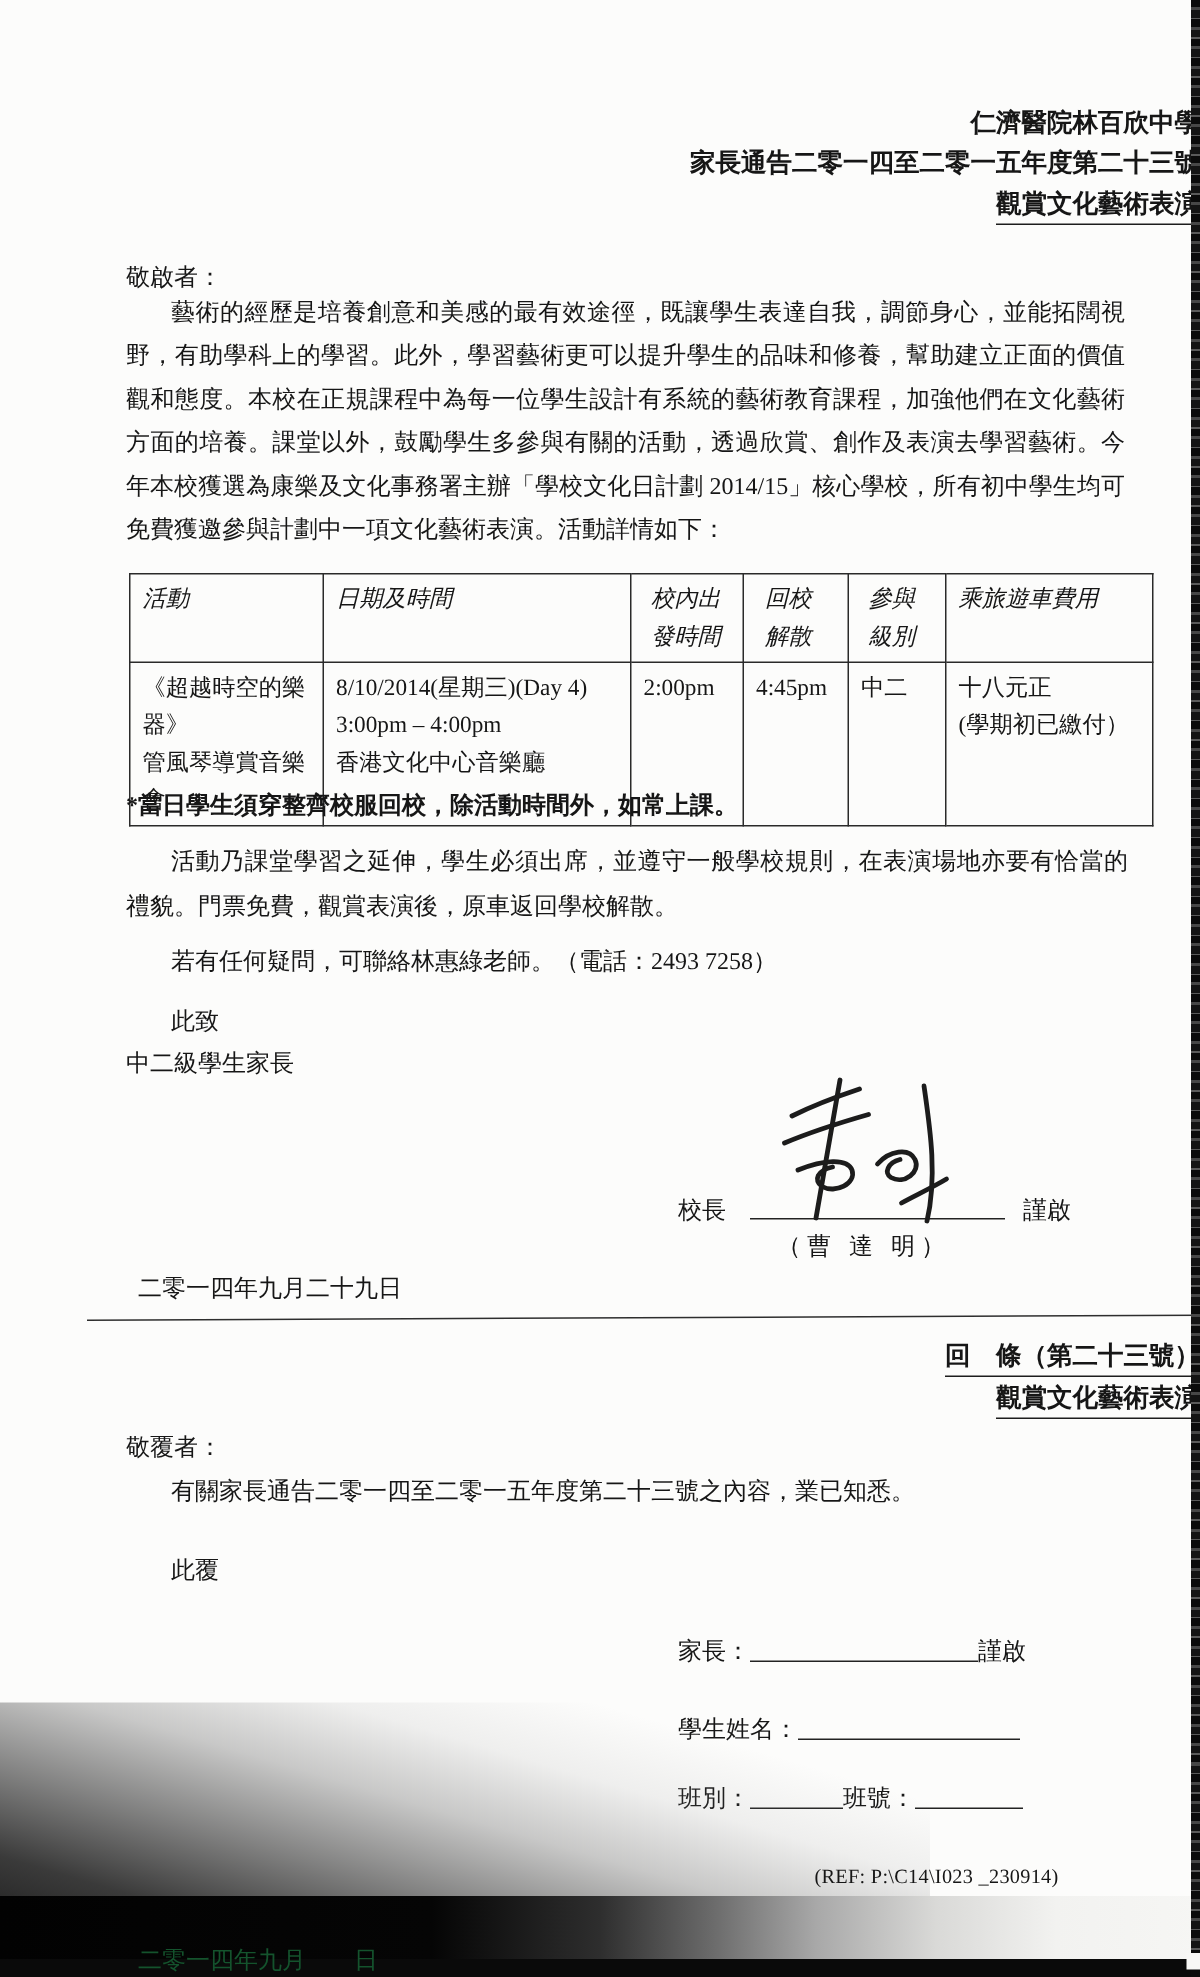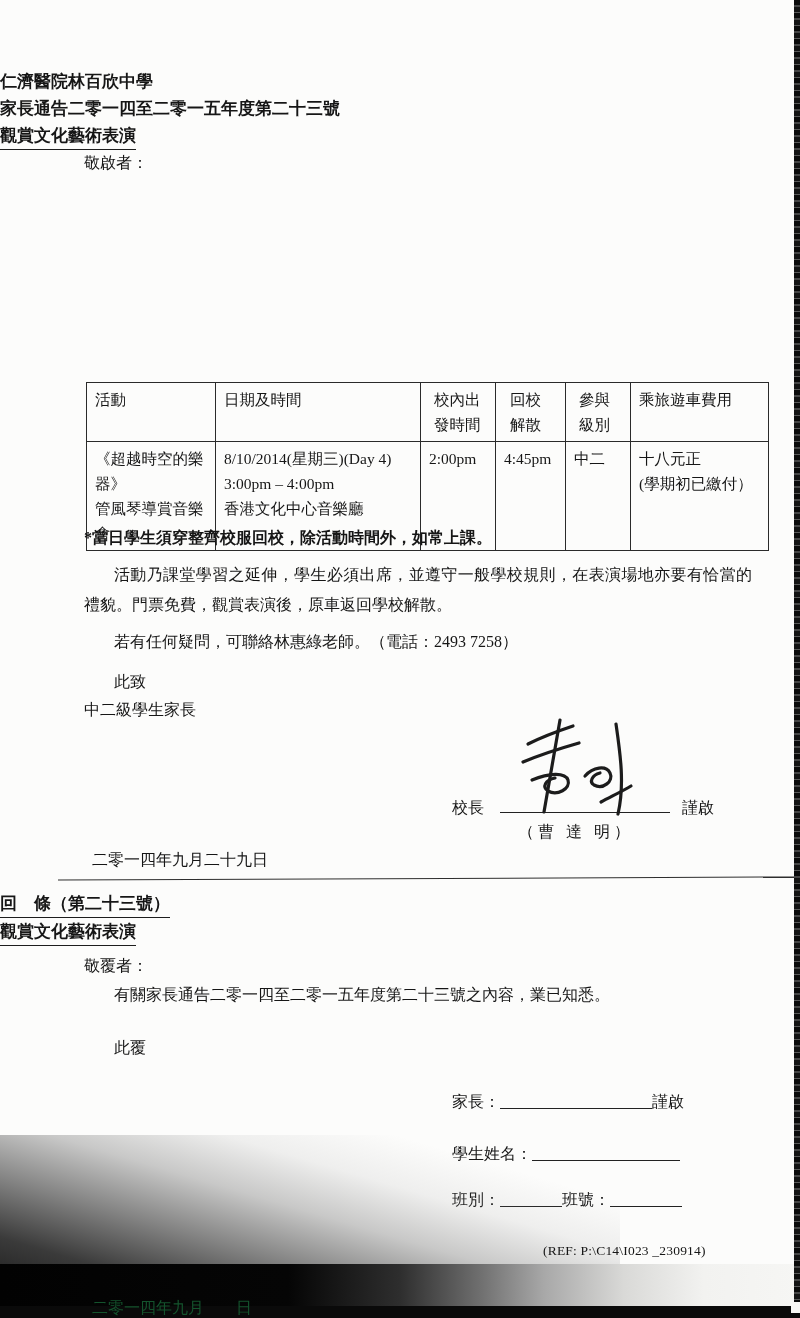--- a/index.html
+++ b/index.html
@@ -9,7 +9,7 @@
     -webkit-font-smoothing:antialiased;
   }
   .abs{position:absolute;}
-  .center{left:0;width:800px;text-align:left;}
+  .center{left:0;width:800px;text-align:right;}
   .t17{font-size:17px;line-height:24px;}
   .t16{font-size:16px;line-height:28px;}
   .bold{font-weight:700;}

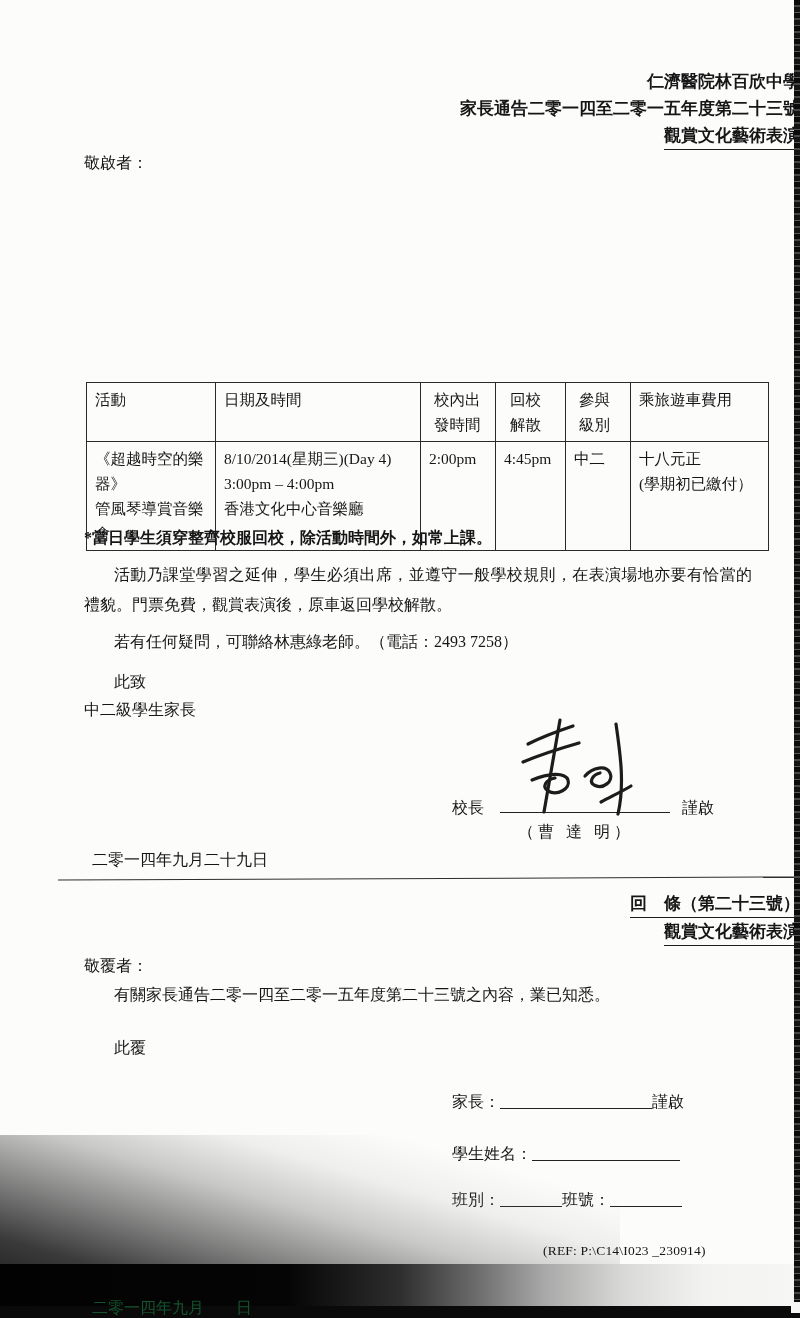--- a/index.html
+++ b/index.html
@@ -60,7 +60,7 @@
     <span class="t17 bold uline">觀賞文化藝術表演</span>
   </div>
 
-  <div class="abs t16" style="top:149px;left:84px;">敬啟者：</div>
+  <div class="abs t16" style="top:172px;left:84px;">敬啟者：</div>
 
 
   <table class="detail abs" style="top:382px;left:86px;">

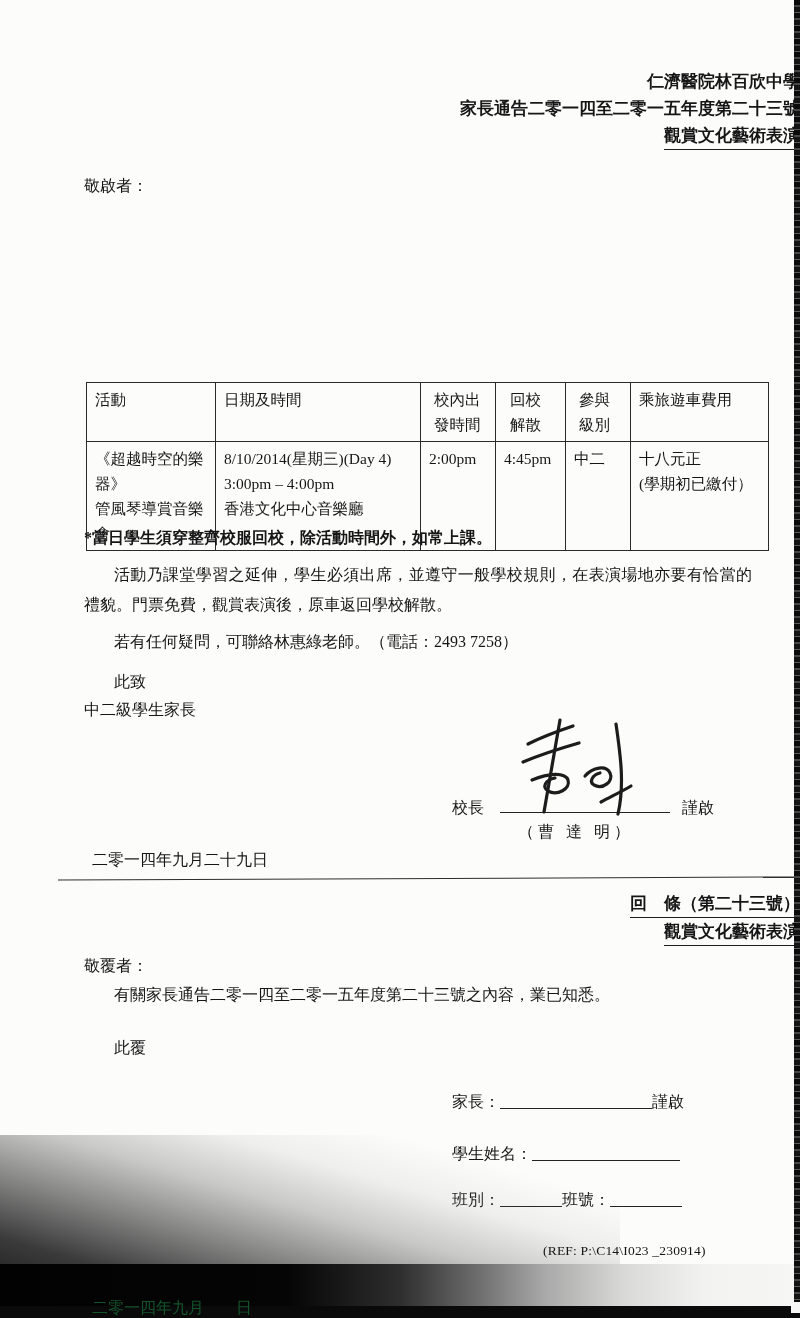--- a/index.html
+++ b/index.html
@@ -62,6 +62,7 @@
 
   <div class="abs t16" style="top:172px;left:84px;">敬啟者：</div>
 
+  <div class="abs para" style="top:194px;left:84px;">藝術的經歷是培養創意和美感的最有效途徑，既讓學生表達自我，調節身心，並能拓闊視野，有助學科上的學習。此外，學習藝術更可以提升學生的品味和修養，幫助建立正面的價值觀和態度。本校在正規課程中為每一位學生設計有系統的藝術教育課程，加強他們在文化藝術方面的培養。課堂以外，鼓勵學生多參與有關的活動，透過欣賞、創作及表演去學習藝術。今年本校獲選為康樂及文化事務署主辦「學校文化日計劃 2014/15」核心學校，所有初中學生均可免費獲邀參與計劃中一項文化藝術表演。活動詳情如下：</div>
 
   <table class="detail abs" style="top:382px;left:86px;">
     <colgroup>

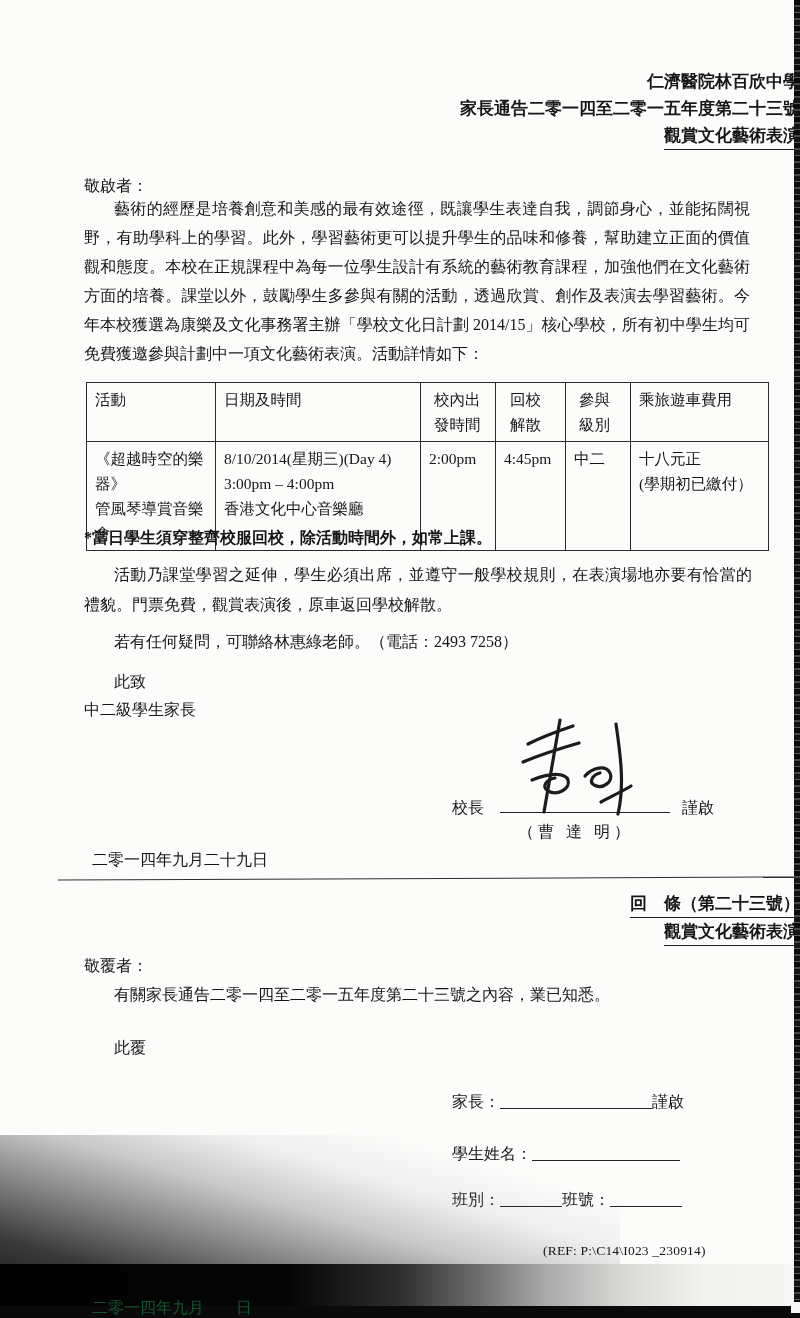--- a/index.html
+++ b/index.html
@@ -24,7 +24,7 @@
   }
   table.detail th{text-align:left;}
   th.c,td.c{padding-left:4px;padding-right:4px;}
-  tr.hdr{height:49px;} tr.bd{height:78px;}
+  tr.hdr{height:49px;font-style:italic;} tr.bd{height:78px;}
   
   .sigline{width:170px;height:0;border-bottom:1.8px solid #222;}
   .signame{letter-spacing:4px;}

